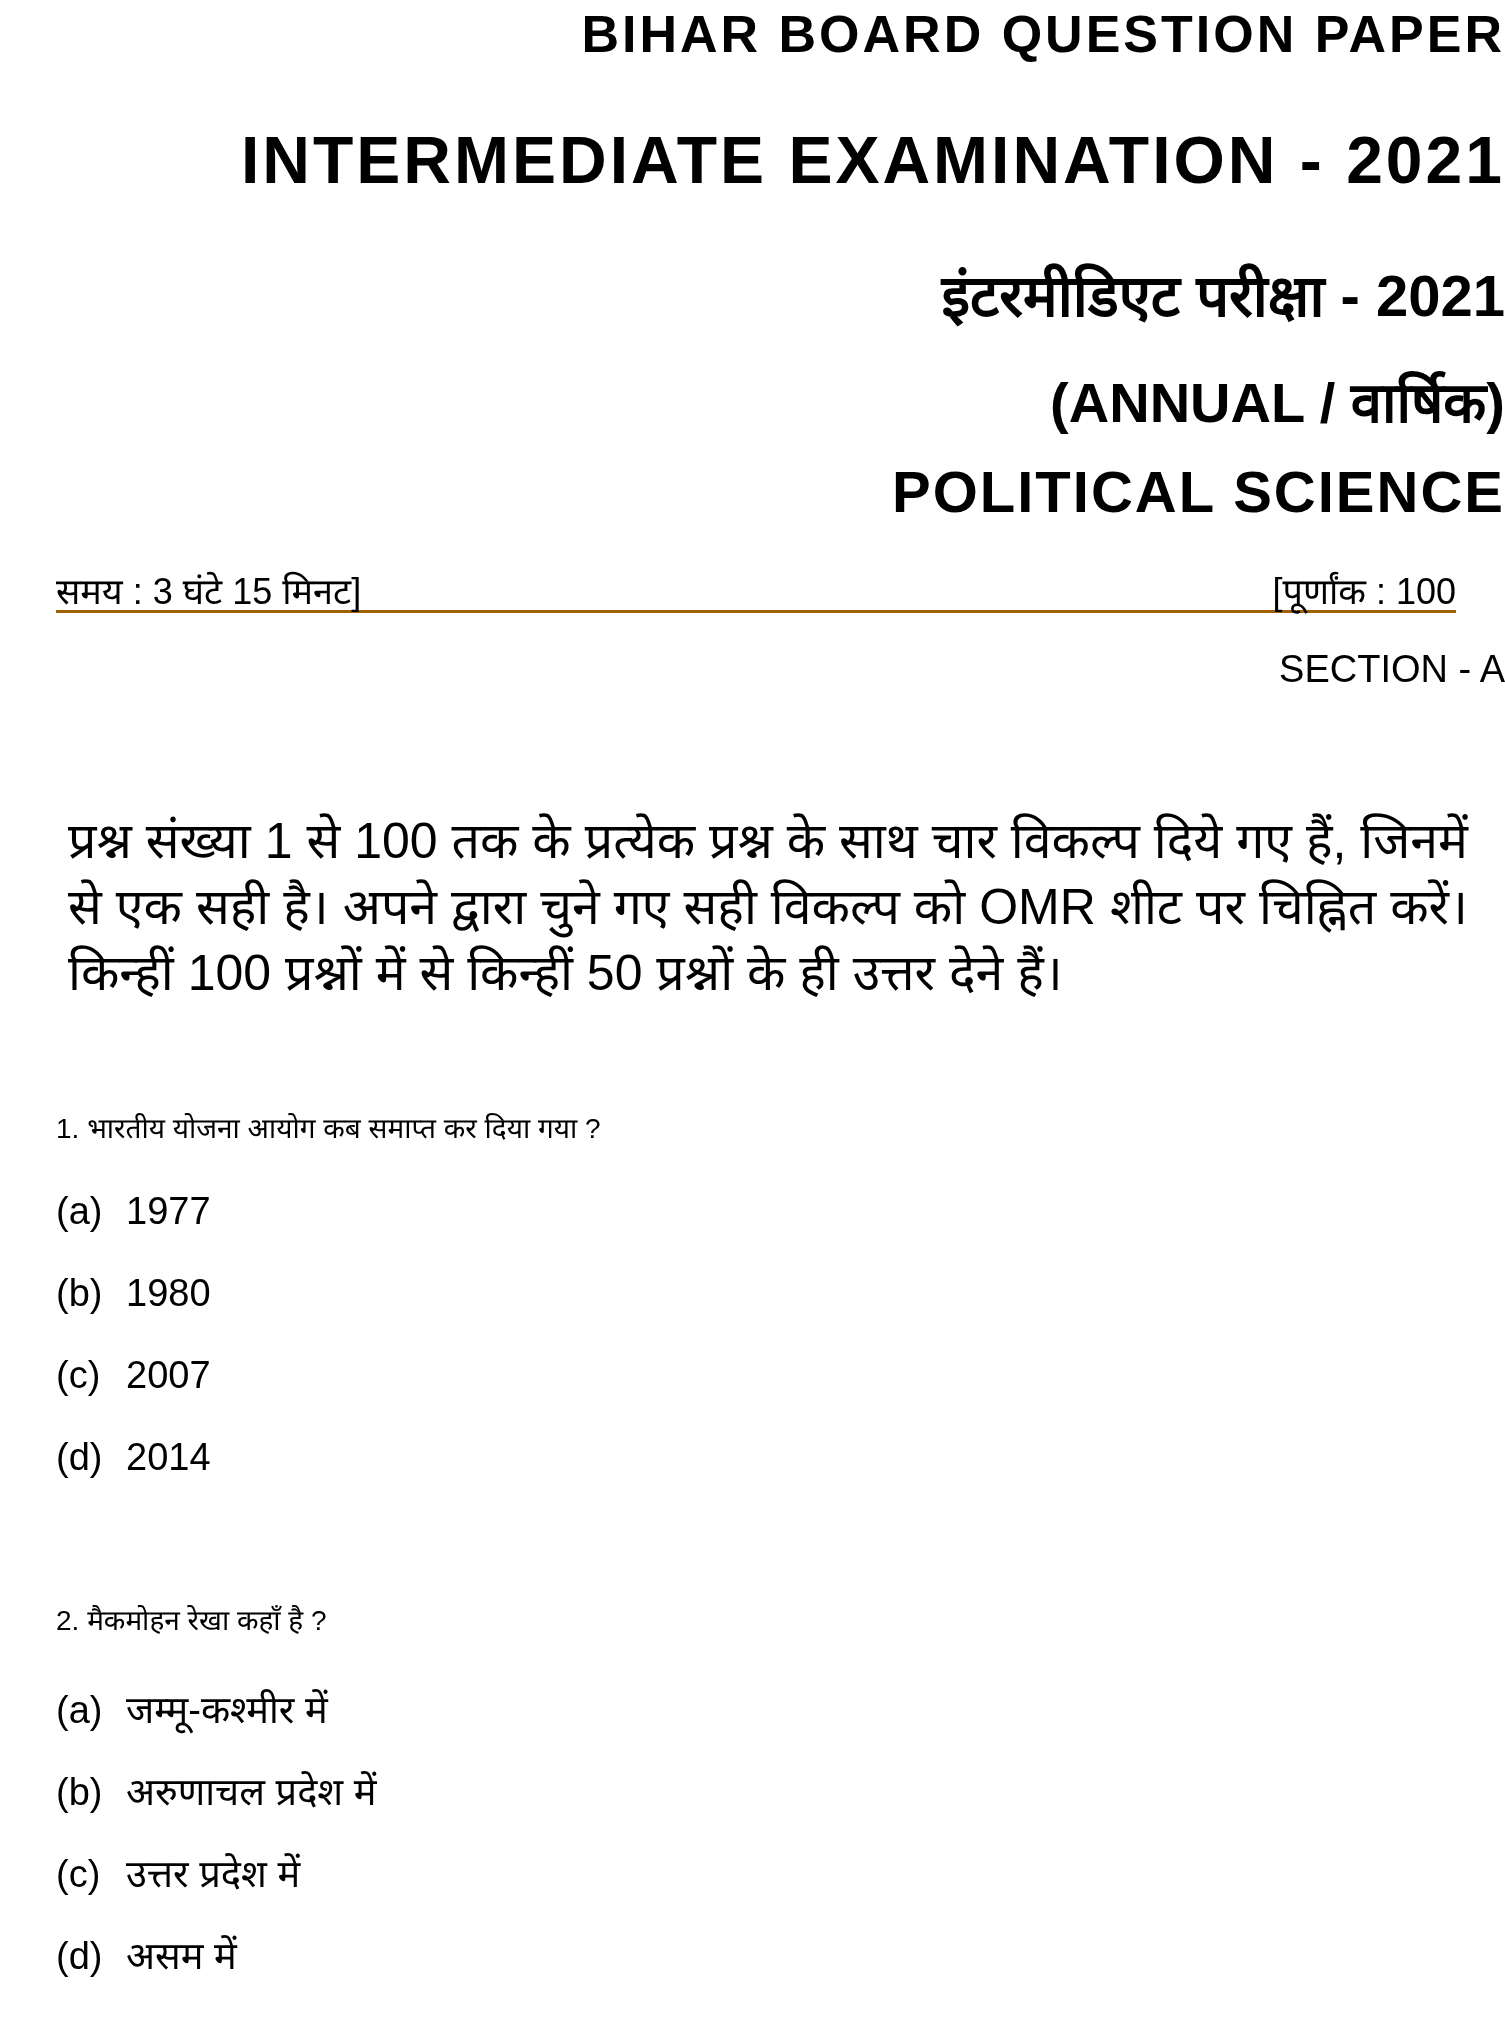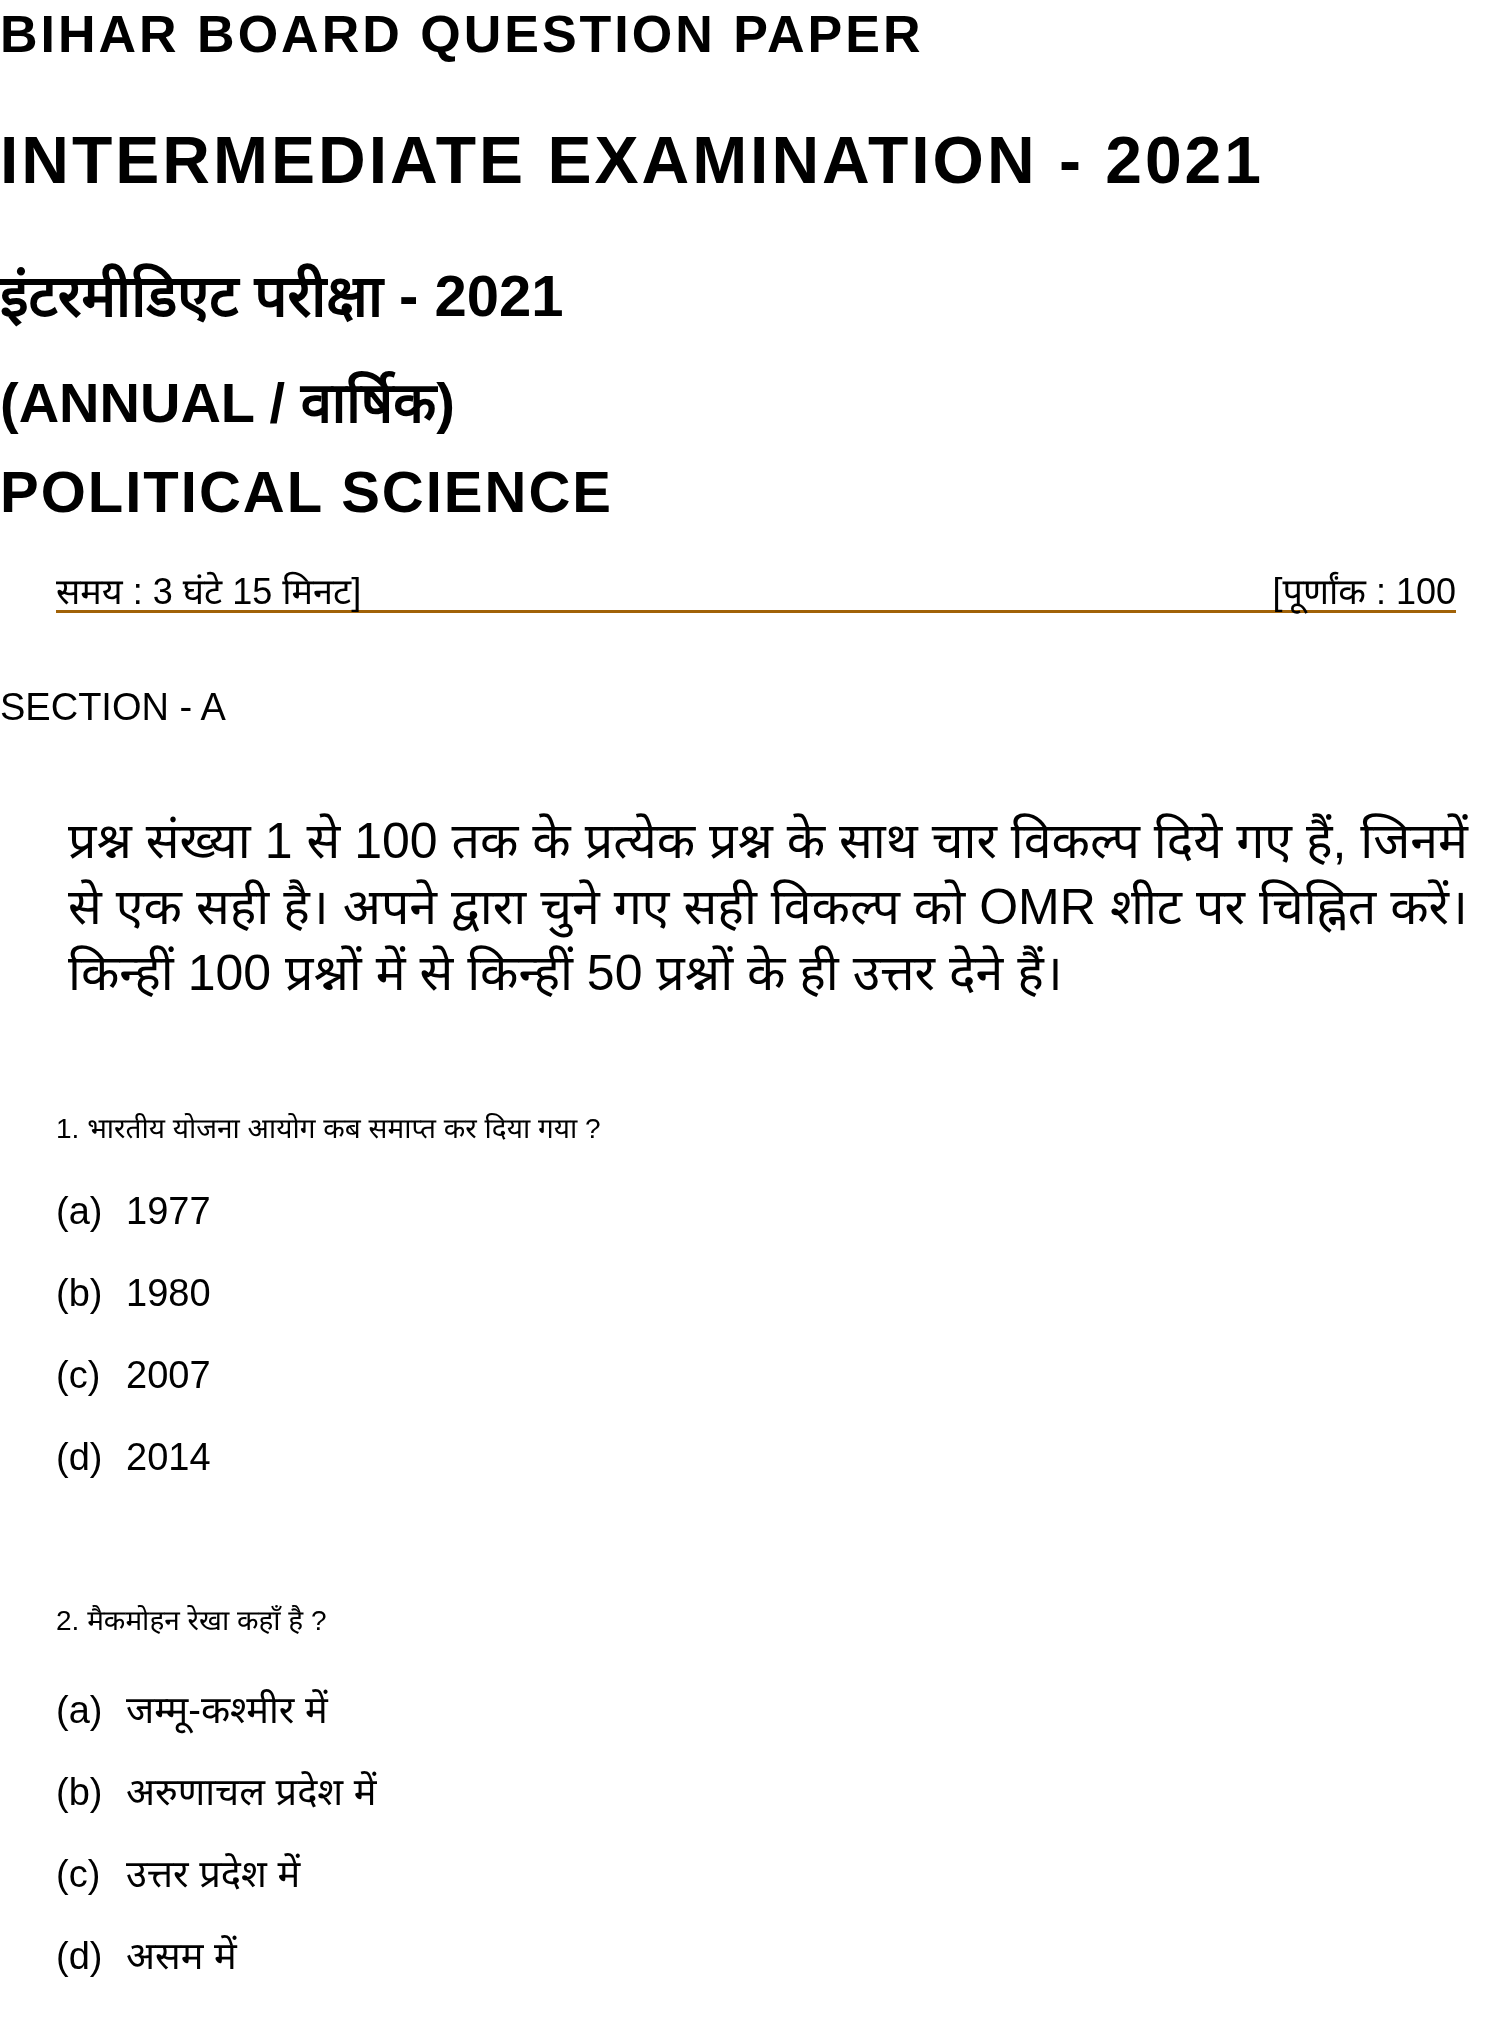--- a/index.html
+++ b/index.html
@@ -4,7 +4,7 @@
 <style>
   html, body { margin:0; padding:0; background:#ffffff; }
   body { width:1505px; height:2034px; position:relative; overflow:hidden; color:#000; font-family:"Liberation Sans", "DejaVu Sans", sans-serif; }
-  .center { position:absolute; left:0; width:1505px; text-align:left; }
+  .center { position:absolute; left:0; width:1505px; text-align:right; }
   .h1 { top:4px; font-size:52px; font-weight:bold; letter-spacing:3px; }
   .h2 { top:122px; font-size:66px; font-weight:bold; letter-spacing:3px; }
   .h3 { top:254px; font-size:58px; font-weight:bold; }

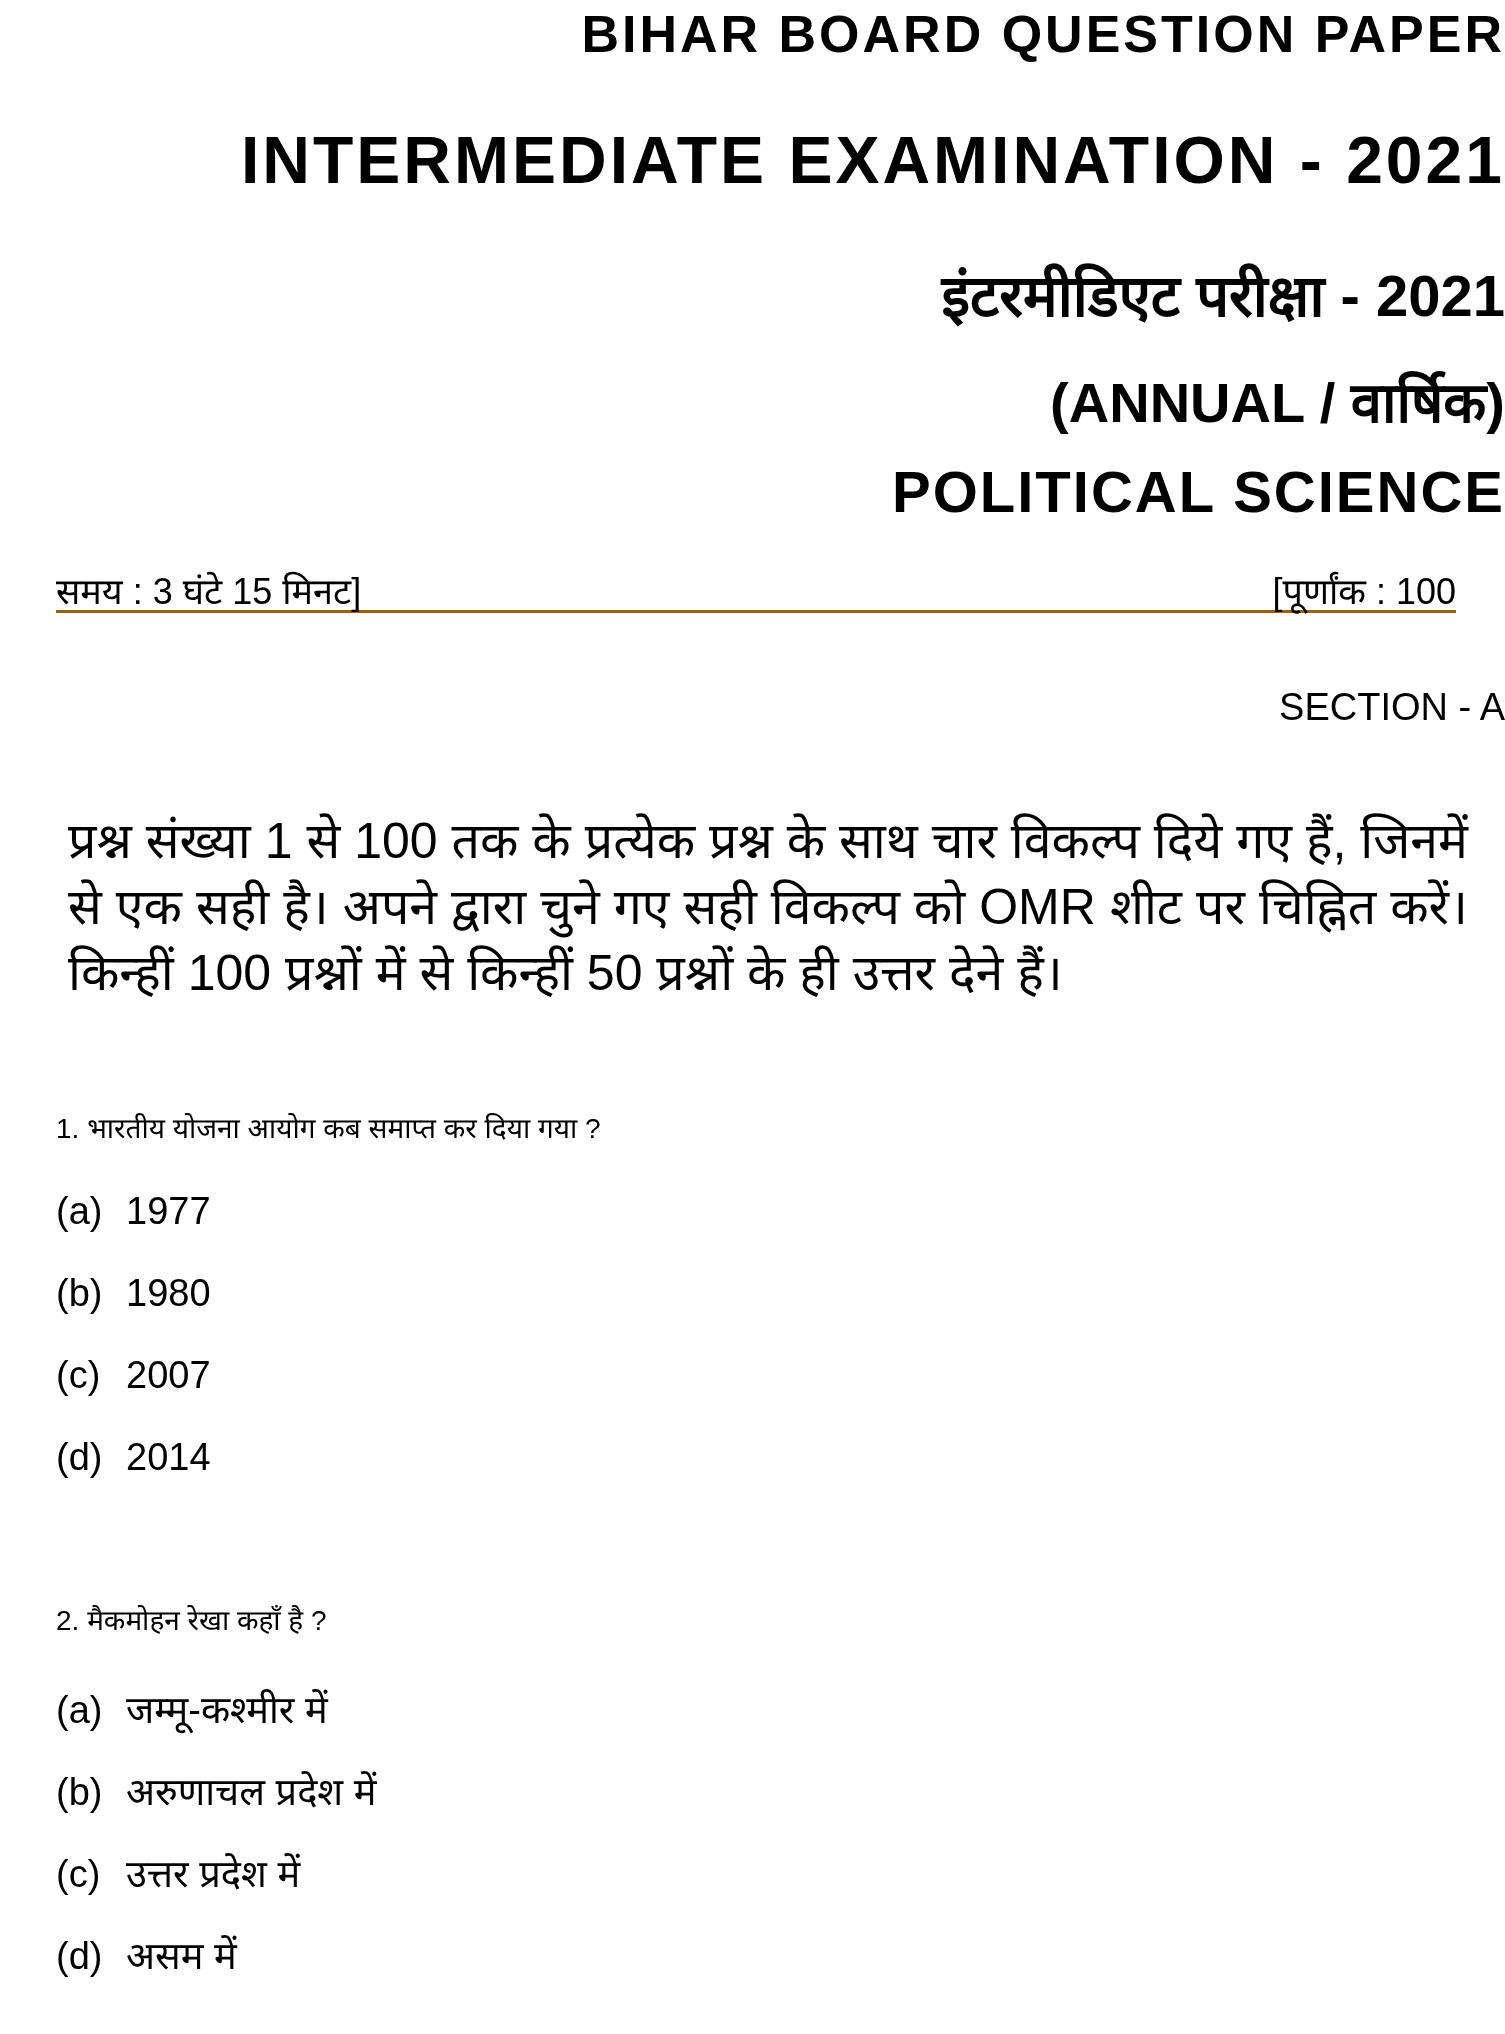--- a/index.html
+++ b/index.html
@@ -13,7 +13,7 @@
   .meta-row { position:absolute; left:56px; width:1400px; top:566px; height:44px; border-bottom:3px solid #a16207; font-size:36px; }
   .meta-left { position:absolute; left:0; top:0; }
   .meta-right { position:absolute; right:0; top:0; }
-  .section { top:648px; font-size:38px;margin-top:38px; }
+  .section { top:648px; font-size:38px; }
   .instr { position:absolute; left:68px; width:1400px; top:808px; font-size:50px; line-height:66px; text-align:justify; }
   .q { position:absolute; left:56px; font-size:28px; }
   .opt { position:absolute; left:56px; font-size:38px; }

